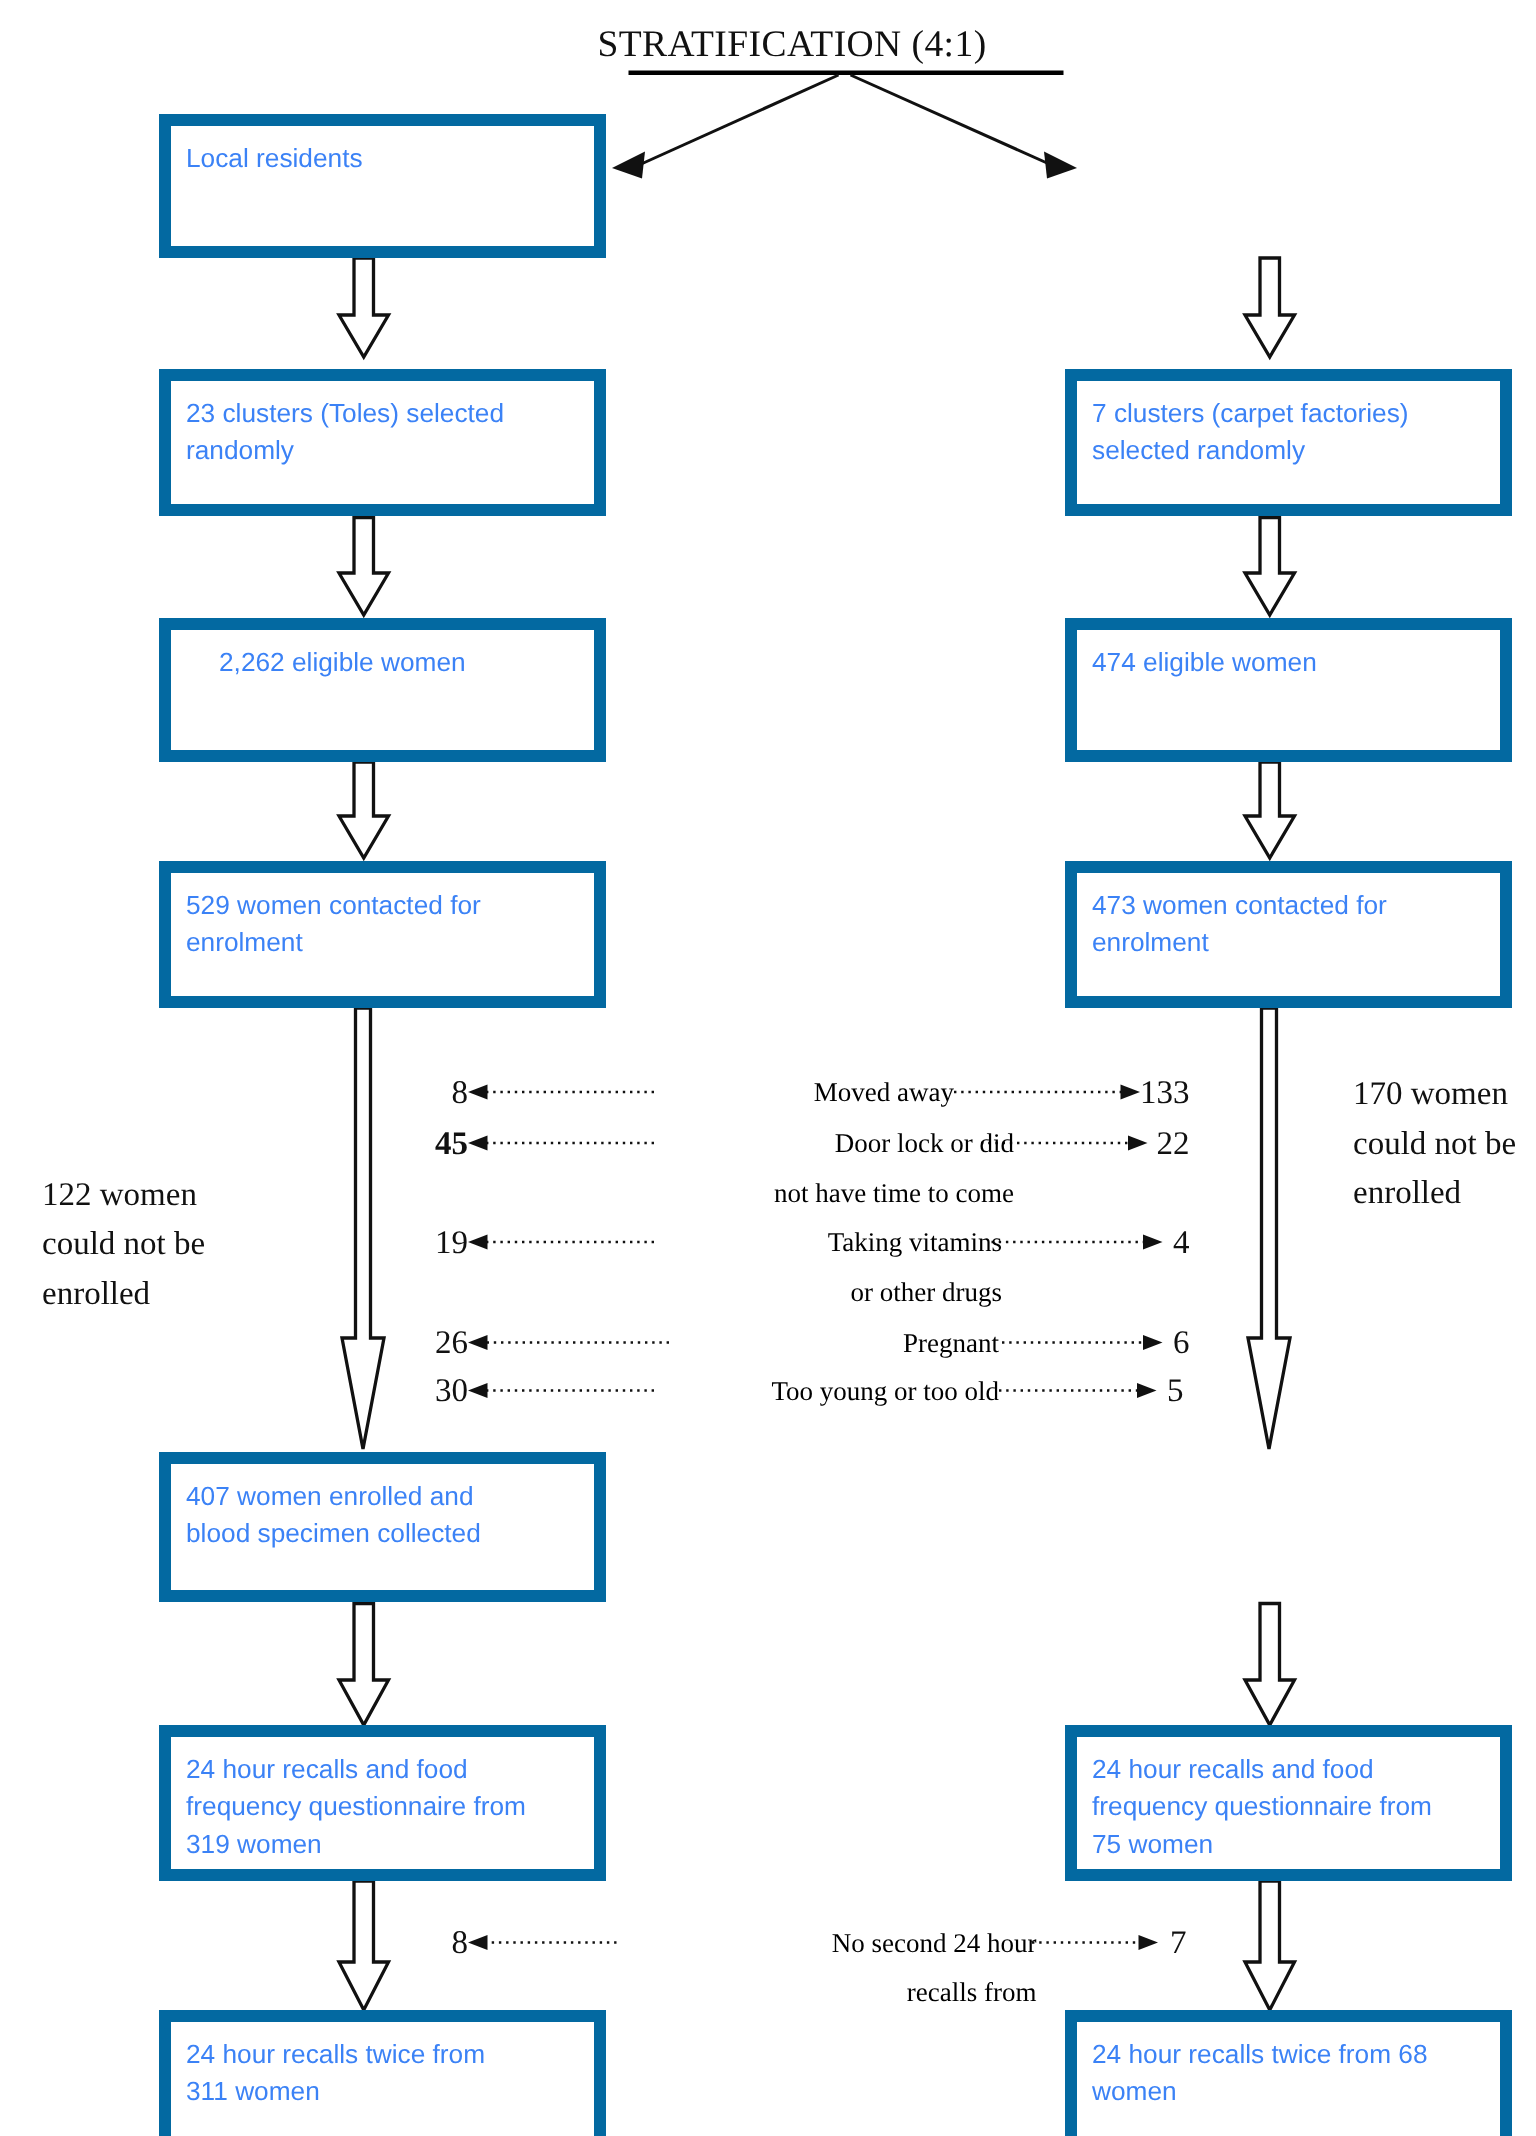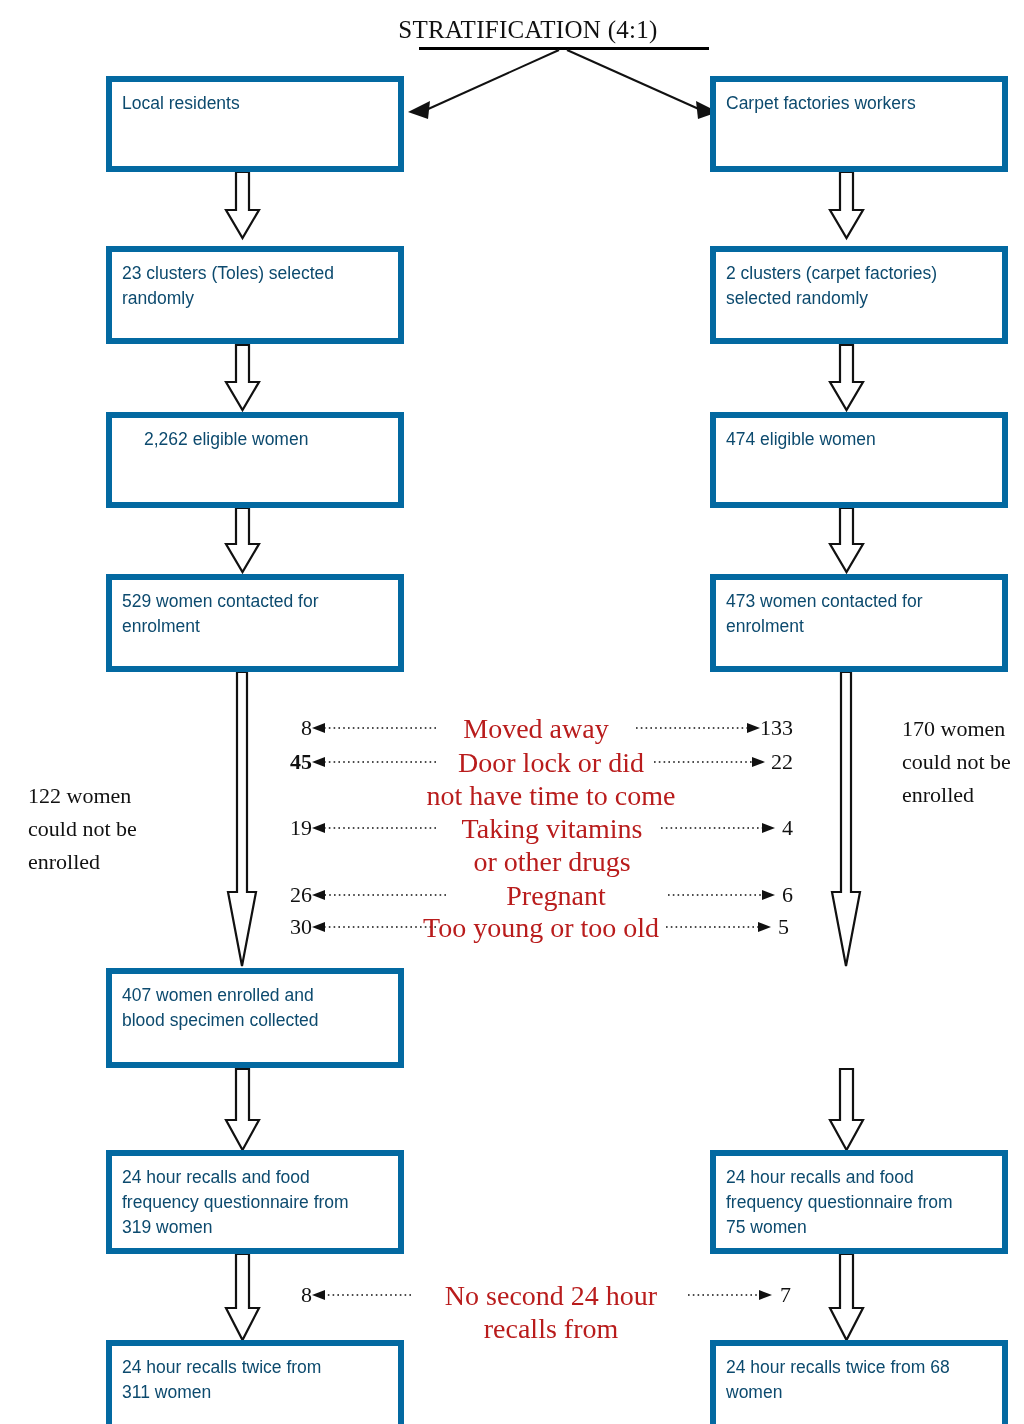--- a/index.html
+++ b/index.html
@@ -47,13 +47,13 @@
   .node {
     position: absolute;
     box-sizing: border-box;
-    border: 6px solid #0369a1;
+    border: 8px solid #0369a1;
     background: #fff;
     padding: 9px 10px 0 10px;
     font-family: "Liberation Sans", sans-serif;
     font-size: 17.5px;
     line-height: 25px;
-    color: #0c4a6e;
+    color: #3b82f6;
     white-space: pre-line;
   }
   

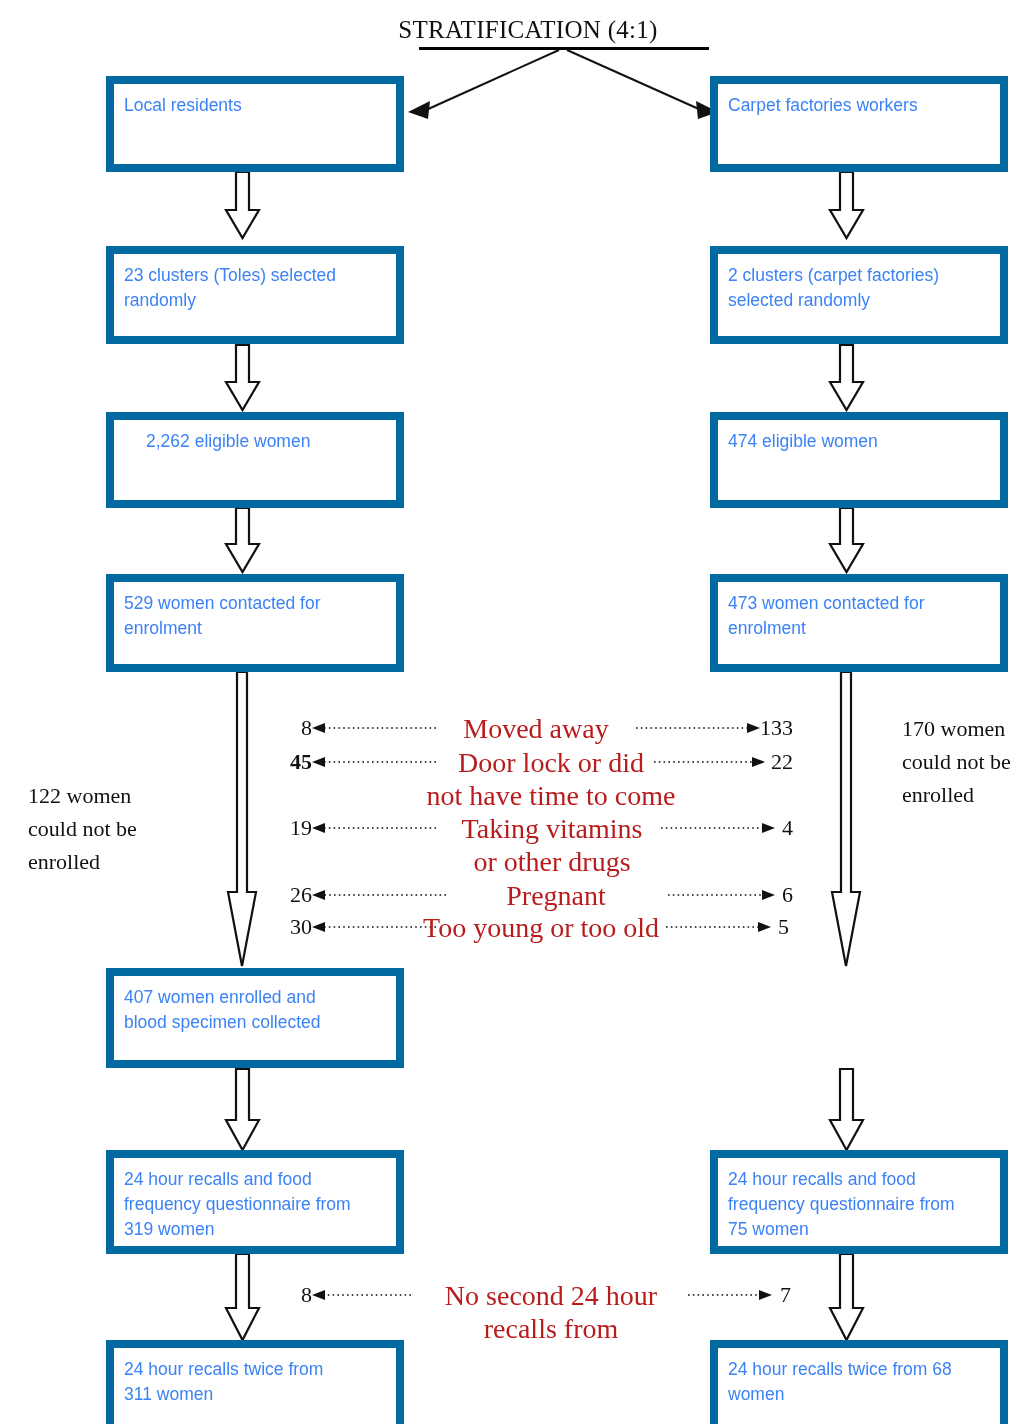--- a/index.html
+++ b/index.html
@@ -171,7 +171,6 @@
   <div class="node" style="left:90px;  top:1326px; width:298px; height:96px;">24 hour recalls twice from
 311 women</div>
 
-  <div class="node" style="left:694px; top:62px;  width:298px; height:96px;">Carpet factories workers</div>
   <div class="node" style="left:694px; top:232px; width:298px; height:98px;">2 clusters (carpet factories)
 selected randomly</div>
   <div class="node" style="left:694px; top:398px; width:298px; height:96px;">474 eligible women</div>

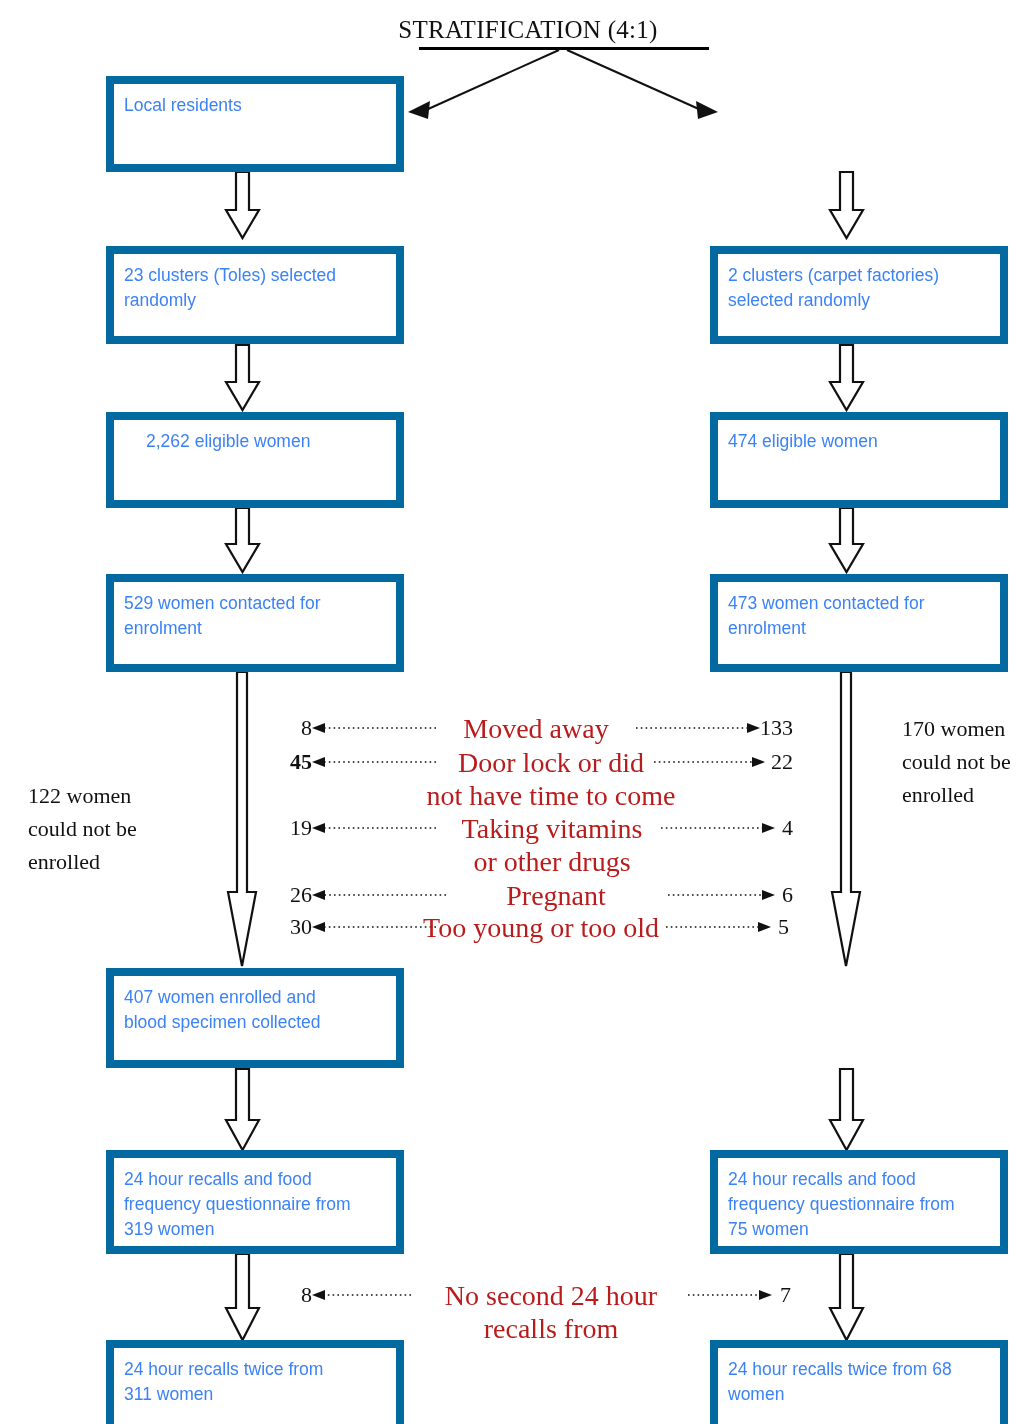--- a/index.html
+++ b/index.html
@@ -171,7 +171,7 @@
   <div class="node" style="left:90px;  top:1326px; width:298px; height:96px;">24 hour recalls twice from
 311 women</div>
 
-  <div class="node" style="left:694px; top:232px; width:298px; height:98px;">2 clusters (carpet factories)
+  <div class="node" style="left:694px; top:232px; width:298px; height:98px;">7 clusters (carpet factories)
 selected randomly</div>
   <div class="node" style="left:694px; top:398px; width:298px; height:96px;">474 eligible women</div>
   <div class="node" style="left:694px; top:560px; width:298px; height:98px;">473 women contacted for

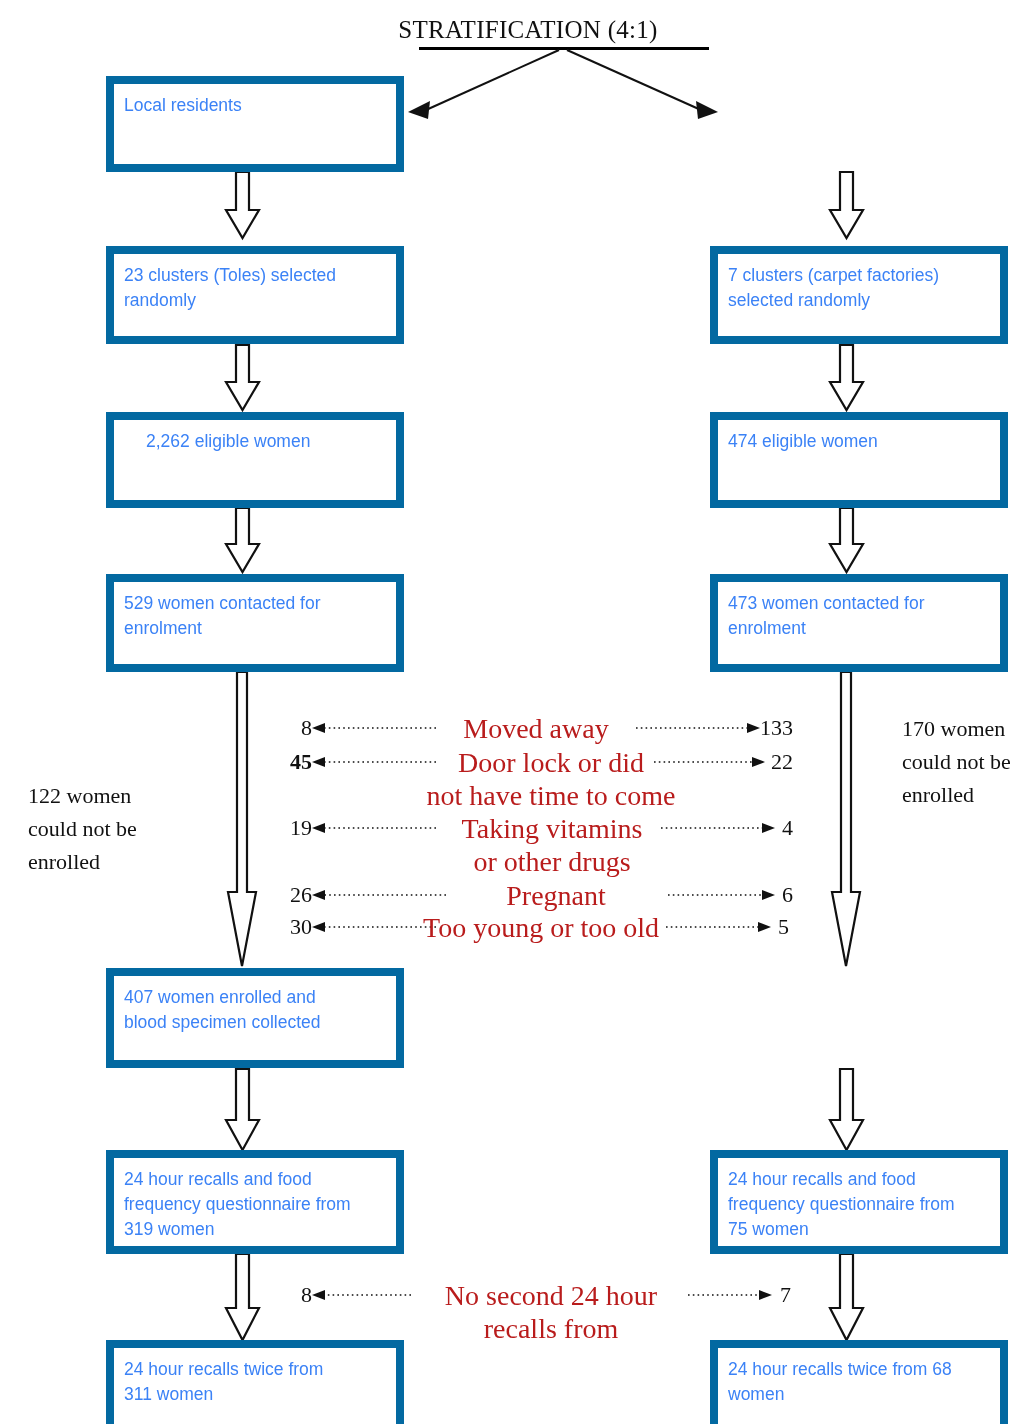--- a/index.html
+++ b/index.html
@@ -68,10 +68,10 @@
   .reason {
     position: absolute;
     font-family: "Liberation Serif", serif;
-    font-size: 28px;
+    font-size: 18px;
     line-height: 33px;
-    color: #b91c1c;
-    text-align: center;
+    color: #000000;
+    text-align: right;
     white-space: pre-line;
   }
   .num {

